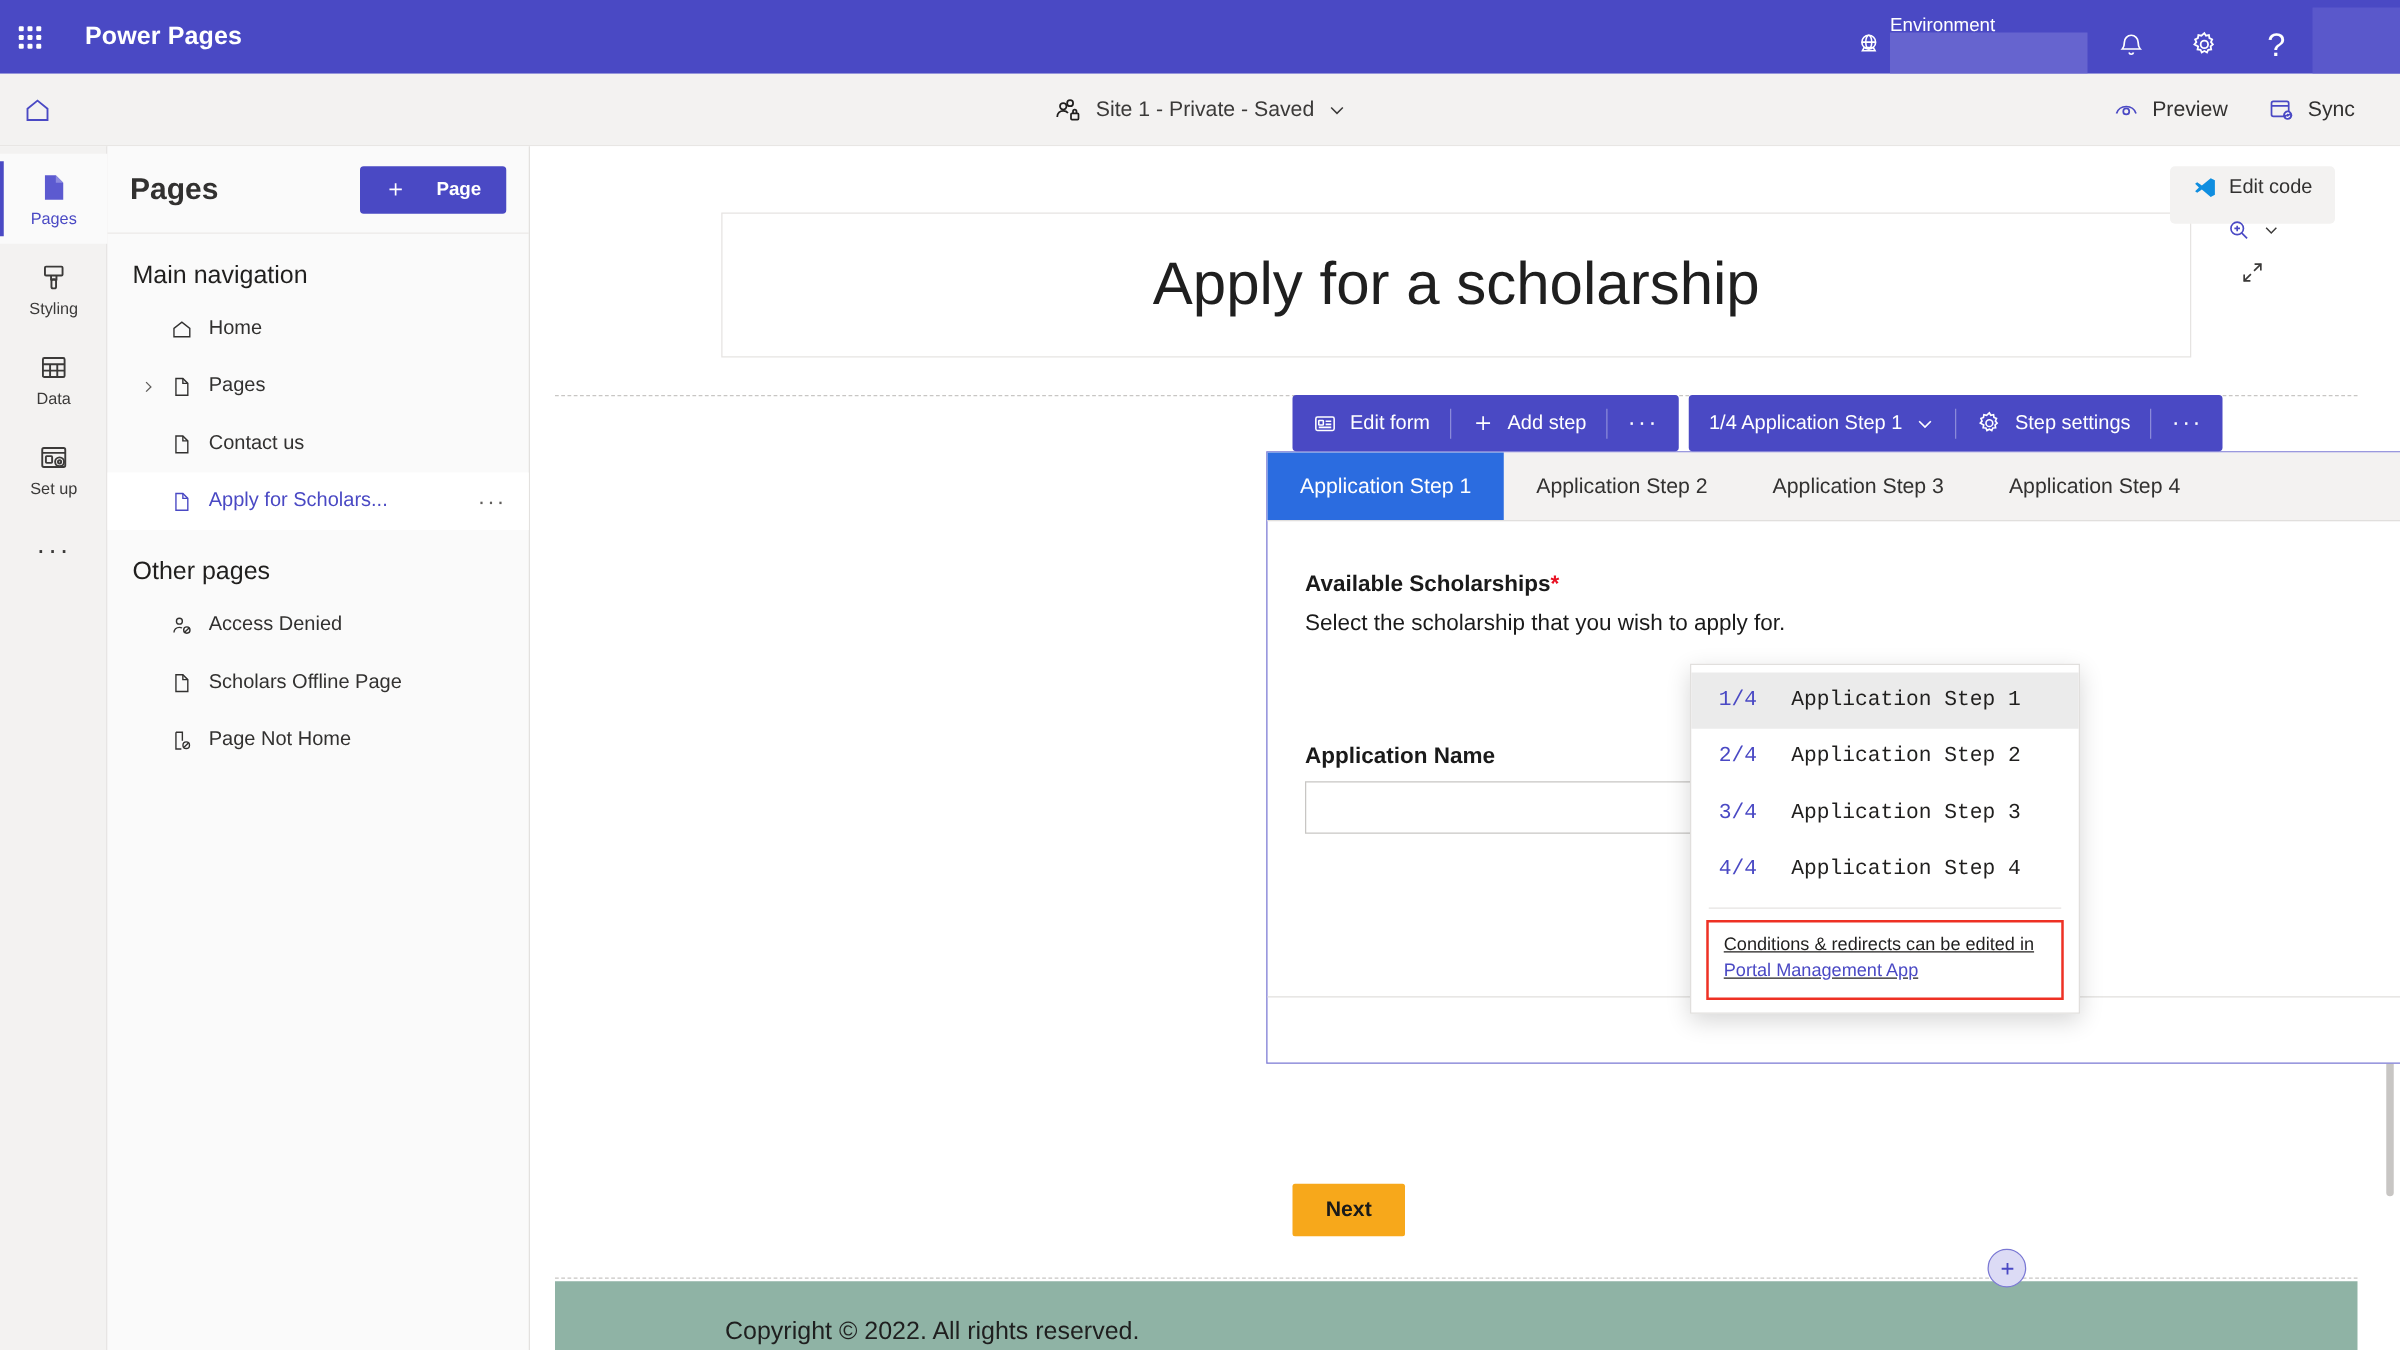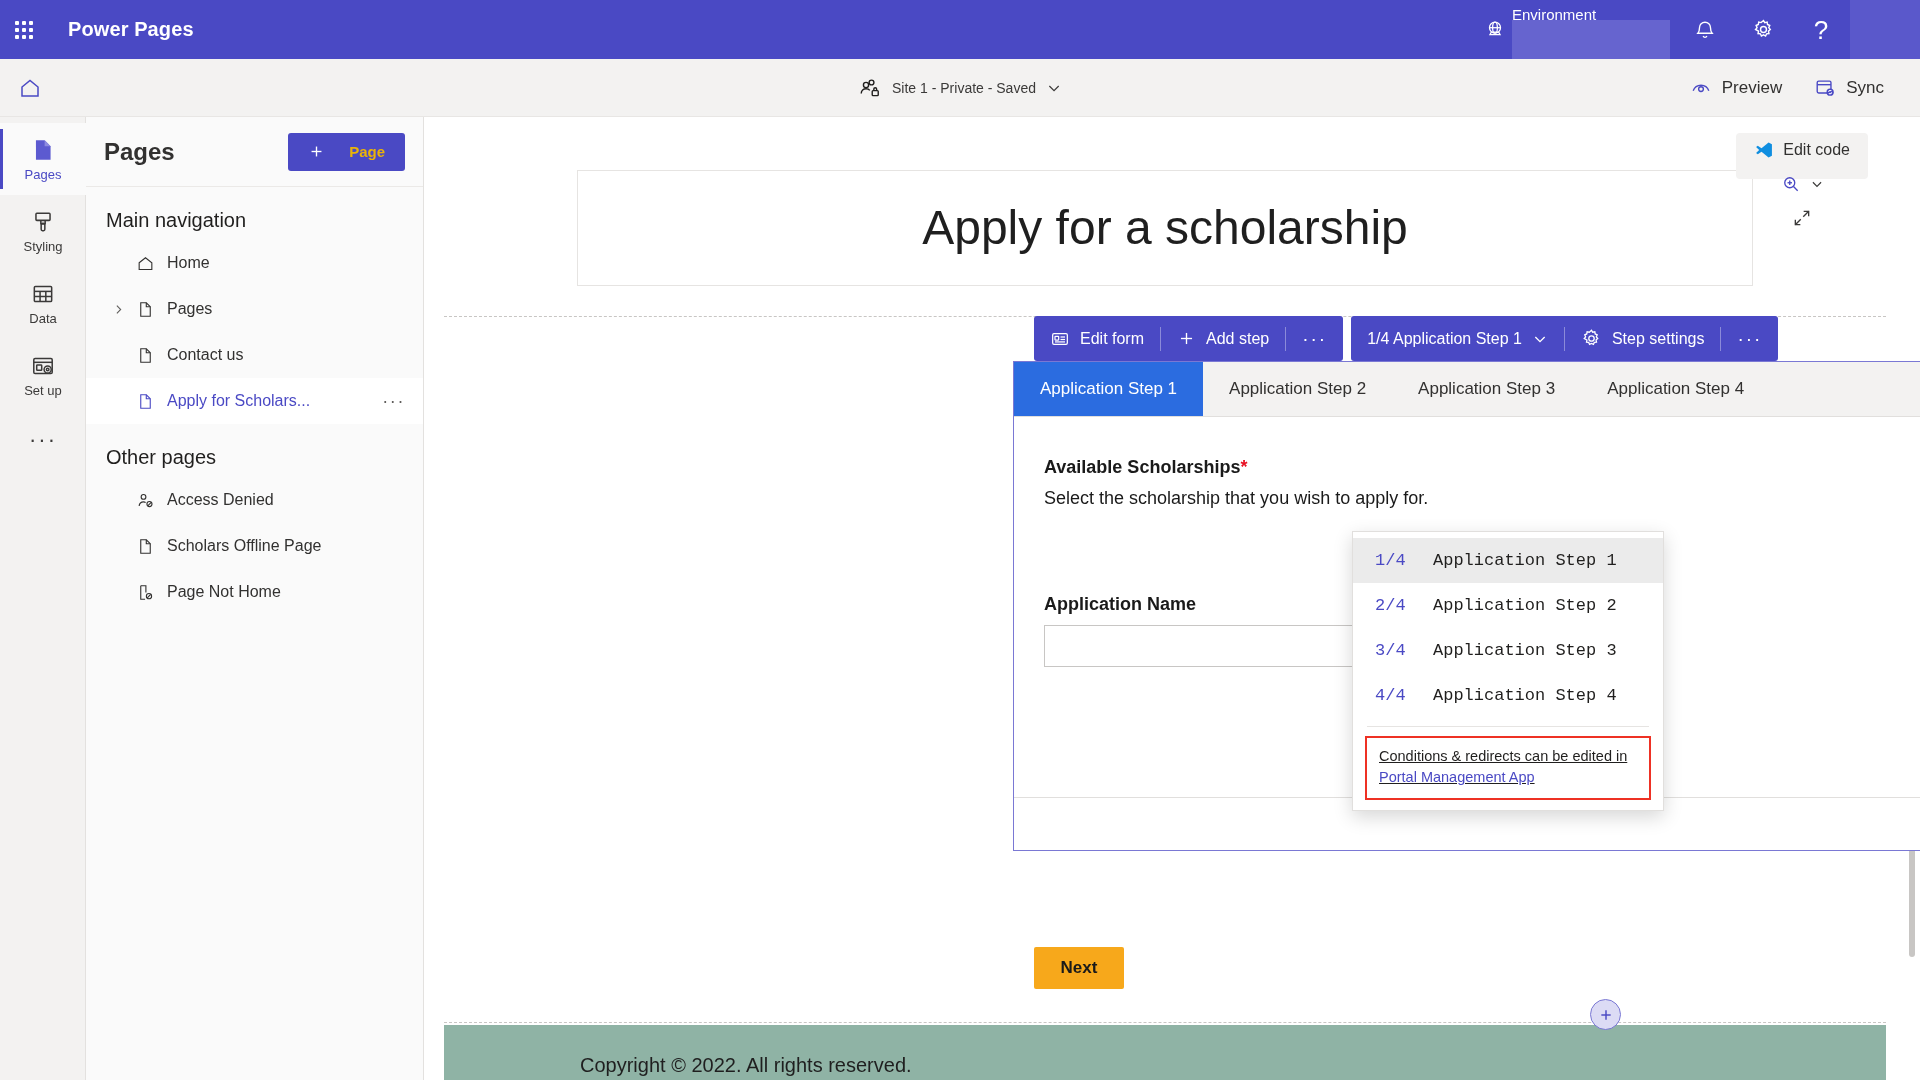--- a/index.html
+++ b/index.html
@@ -35,7 +35,7 @@
     margin-left: 20px; letter-spacing: .1px;
   }
   .brandbar-right {
-    margin-left: auto; display: flex; align-items: center; height: 47px;
+    margin-left: auto; display: flex; align-items: flex-start; height: 47px;
   }
   .env-wrap {
     position: relative; display: flex; align-items: center;

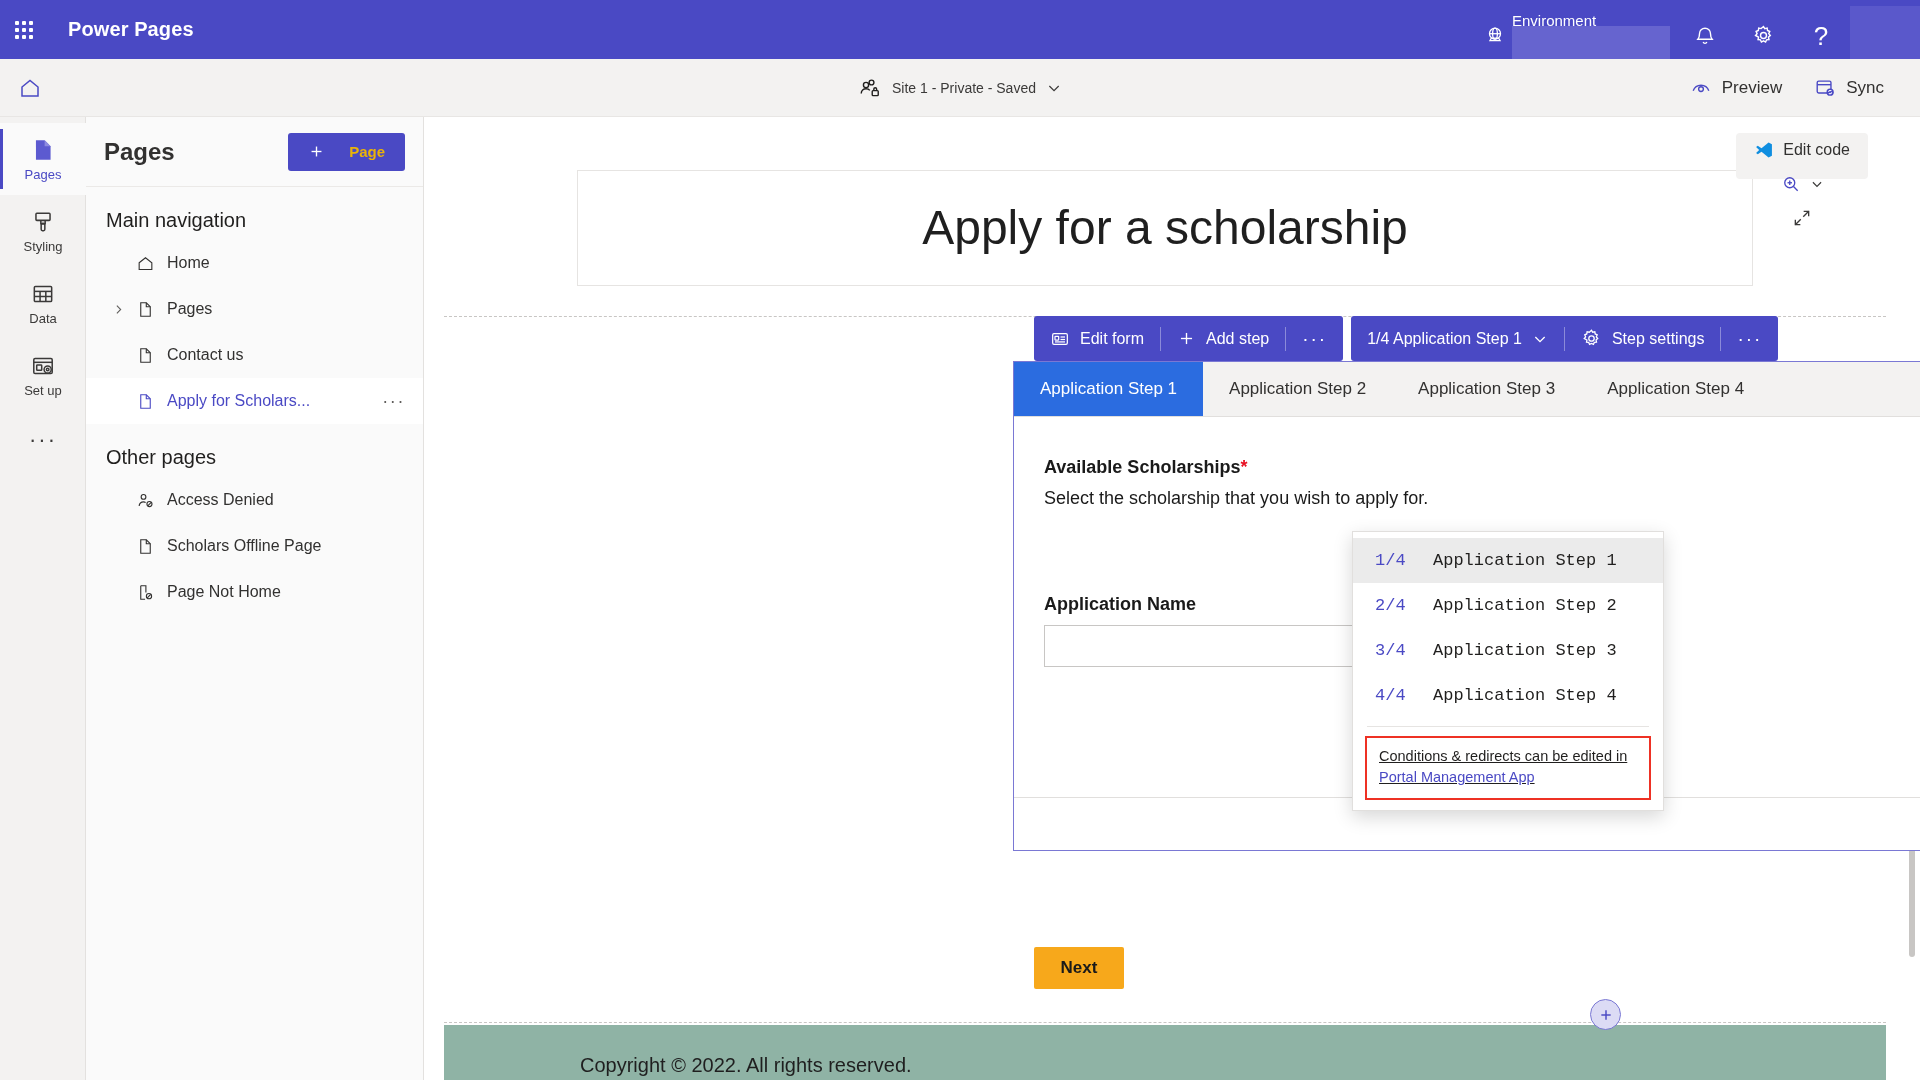--- a/index.html
+++ b/index.html
@@ -83,7 +83,7 @@
     display: flex; align-items: center; gap: 10px;
     cursor: pointer; padding: 4px 10px; border-radius: 3px;
   }
-  .site-chip .label { font-size: 14px; color: #3b3a39; }
+  .site-chip .label { font-size: 17px; color: #3b3a39; }
   .cb-right {
     margin-left: auto; display: flex; align-items: center;
     gap: 4px; padding-right: 22px;

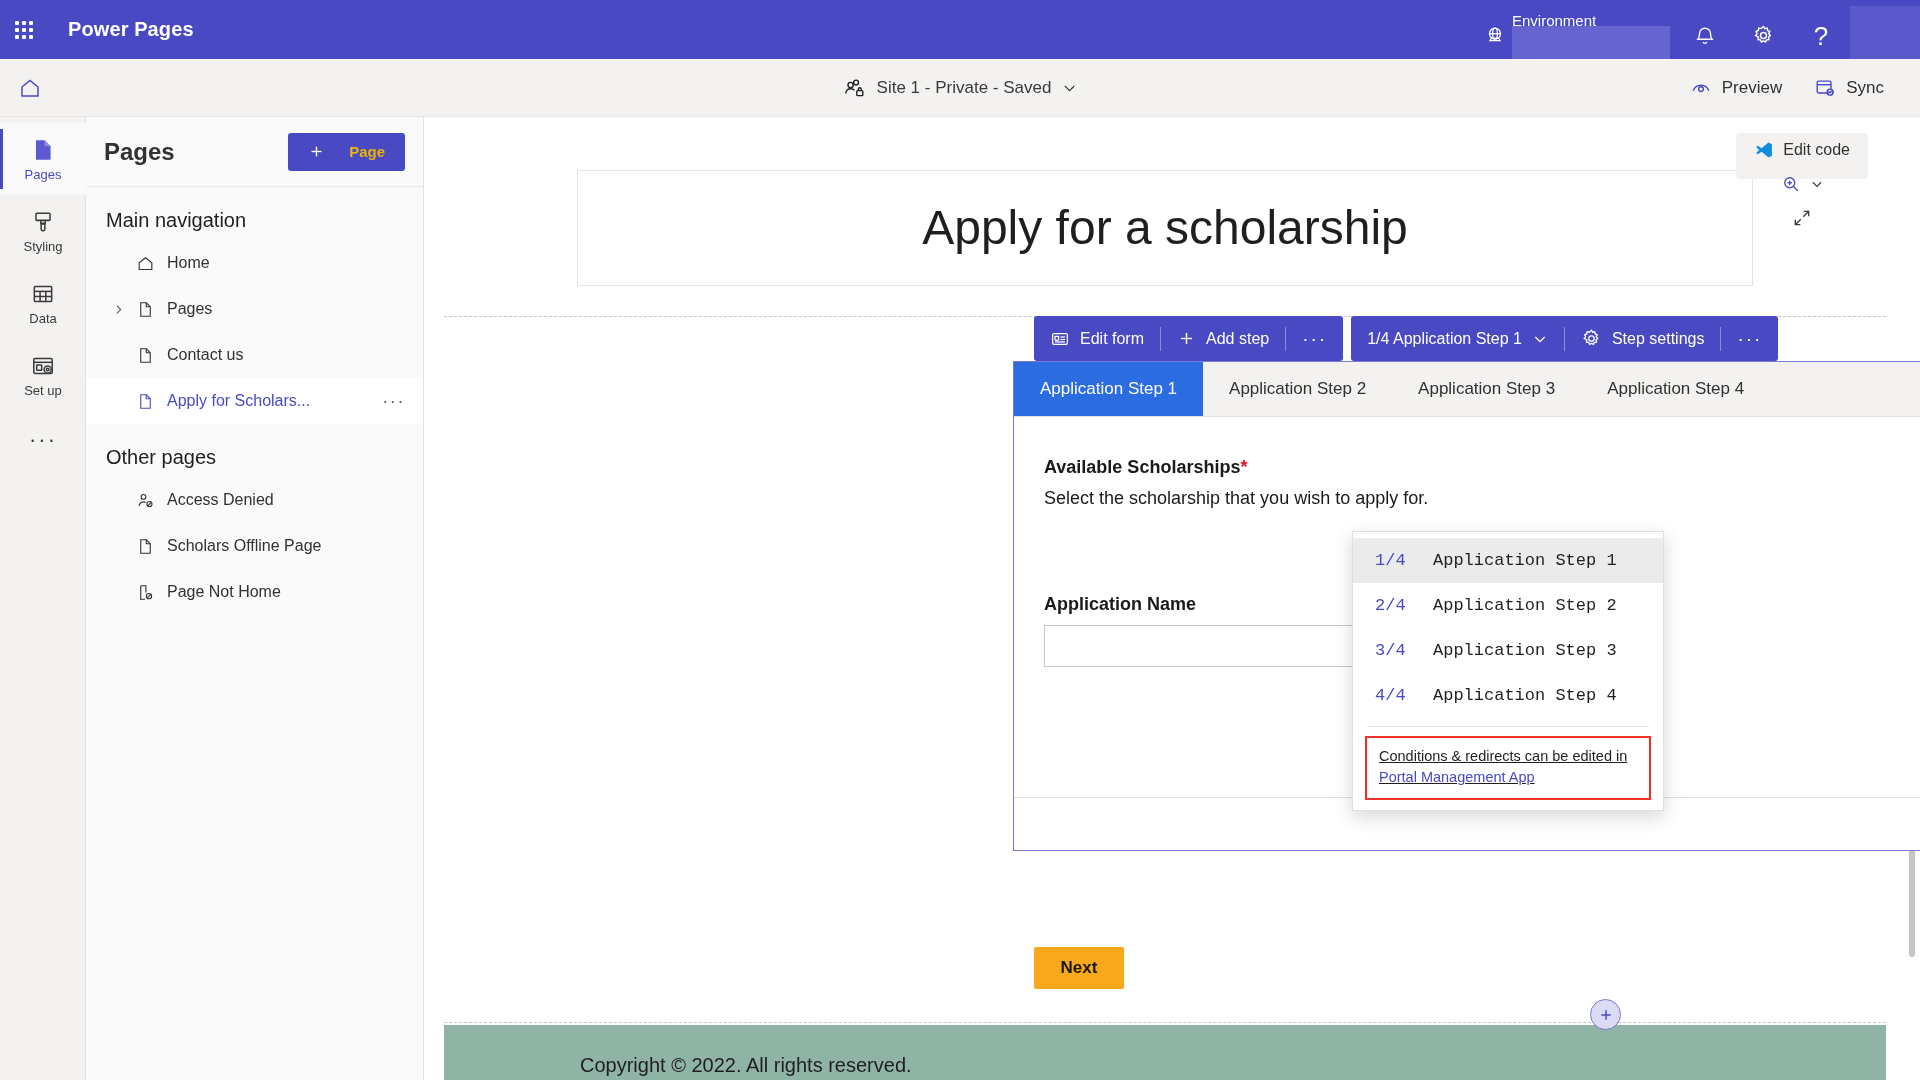--- a/index.html
+++ b/index.html
@@ -134,7 +134,7 @@
   }
   .panel-title { font-size: 24px; font-weight: 600; color: #323130; }
   .add-page-btn {
-    background: #4a49c4; color: #eab308; border: none;
+    background: #4a49c4; color: #ffffff; border: none;
     height: 38px; padding: 0 20px; border-radius: 3px;
     display: flex; align-items: center; gap: 24px;
     font-size: 15px; font-weight: 600; cursor: pointer;

